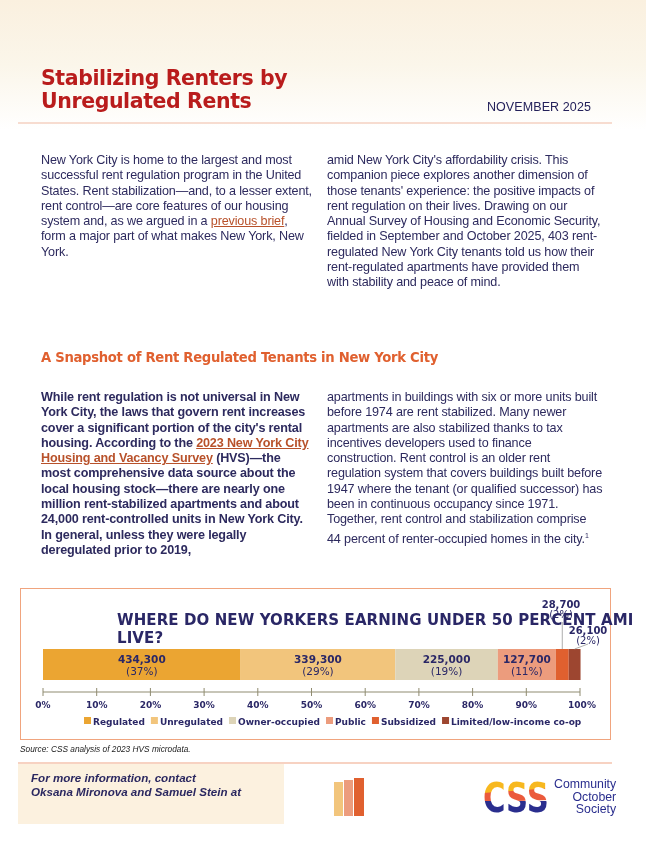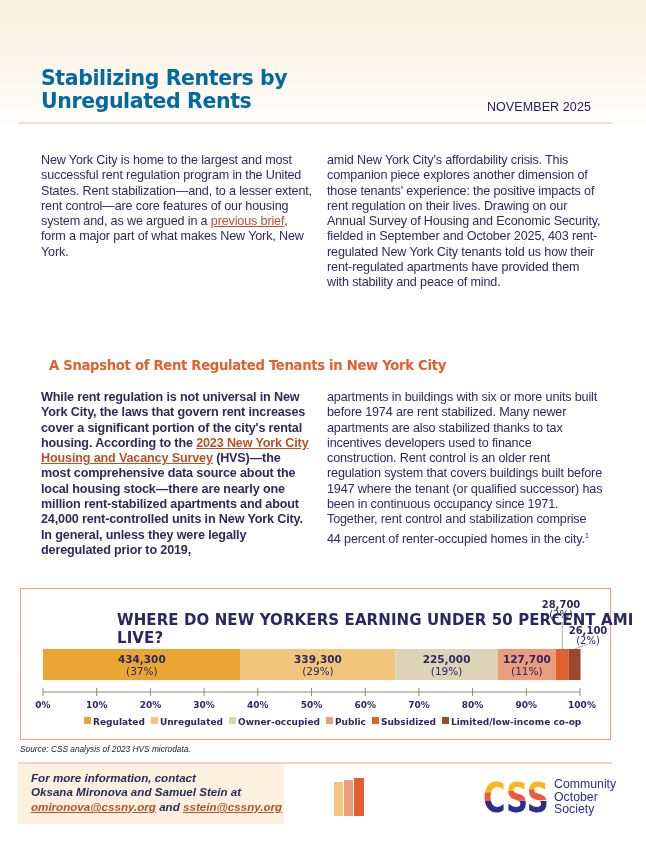--- a/index.html
+++ b/index.html
@@ -17,7 +17,7 @@
   .title {
     position: absolute; left: 41px; top: 67px;
     font-family: "DejaVu Sans", sans-serif; font-weight: bold;
-    font-size: 20.5px; line-height: 23px; color: #0369a1; letter-spacing: -0.4px;
+    font-size: 20.5px; line-height: 23px; color: #b91c1c; letter-spacing: -0.4px;
     margin: 0;
   }
   .date {

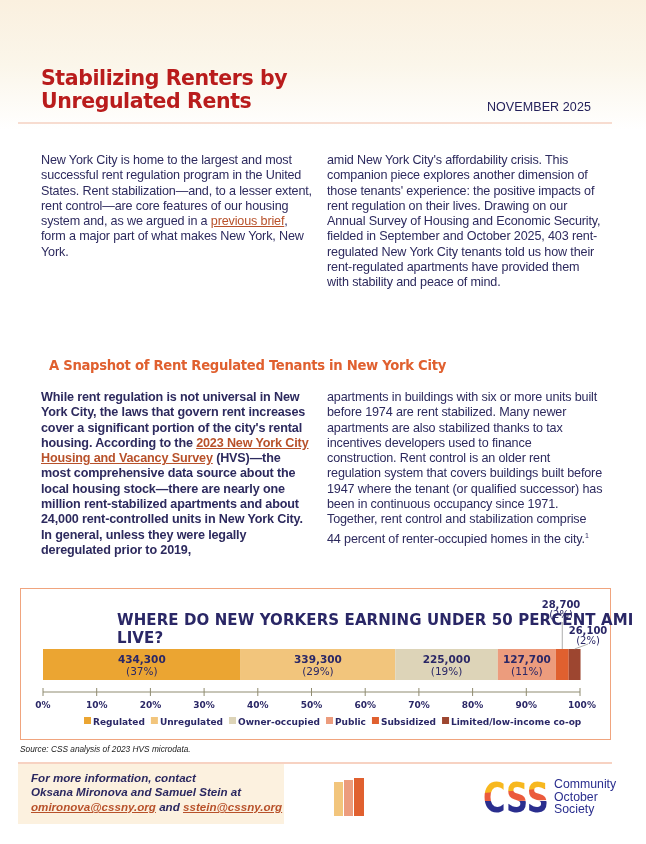--- a/index.html
+++ b/index.html
@@ -35,7 +35,7 @@
   .col p + p { margin-top: 15.3px; }
   a.link { color: #b8512a; text-decoration: underline; }
   .section-heading {
-    position: absolute; left: 41px; top: 350px; margin: 8px;
+    position: absolute; left: 41px; top: 350px; margin: 0;
     font-family: "DejaVu Sans", sans-serif; font-weight: bold;
     font-size: 13.2px; color: #e0602f; letter-spacing: -0.3px;
   }

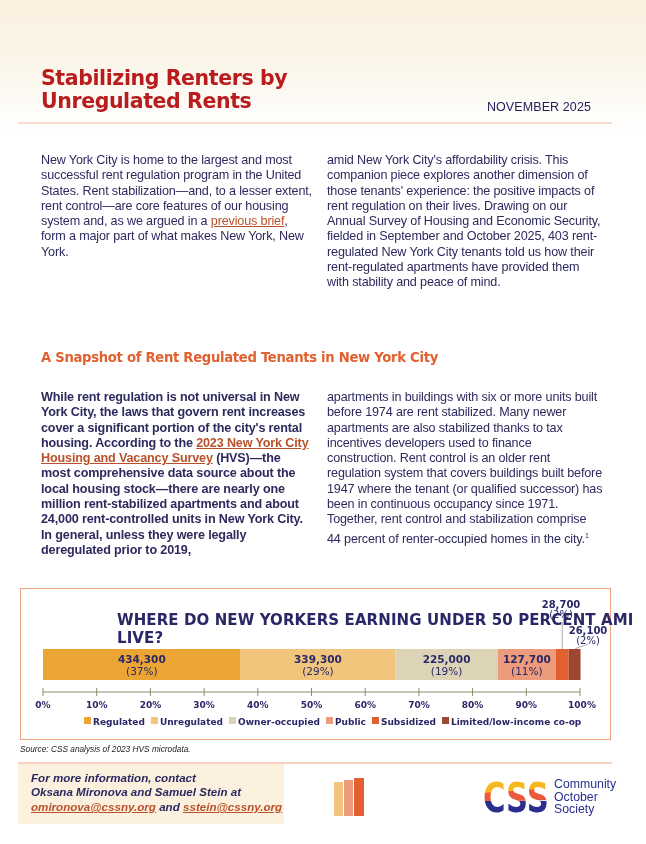--- a/index.html
+++ b/index.html
@@ -72,7 +72,7 @@
   .css-logo { position: absolute; left: 483px; top: 776px; width: 135px; height: 40px; }
   .css-text {
     position: absolute; left: 71px; top: 2px;
-    font-size: 12.3px; line-height: 12.5px; color: #2a2e8e;
+    font-size: 12.3px; line-height: 12.5px; color: #2a2e8e; text-align: right;
   }
 </style>
 </head>

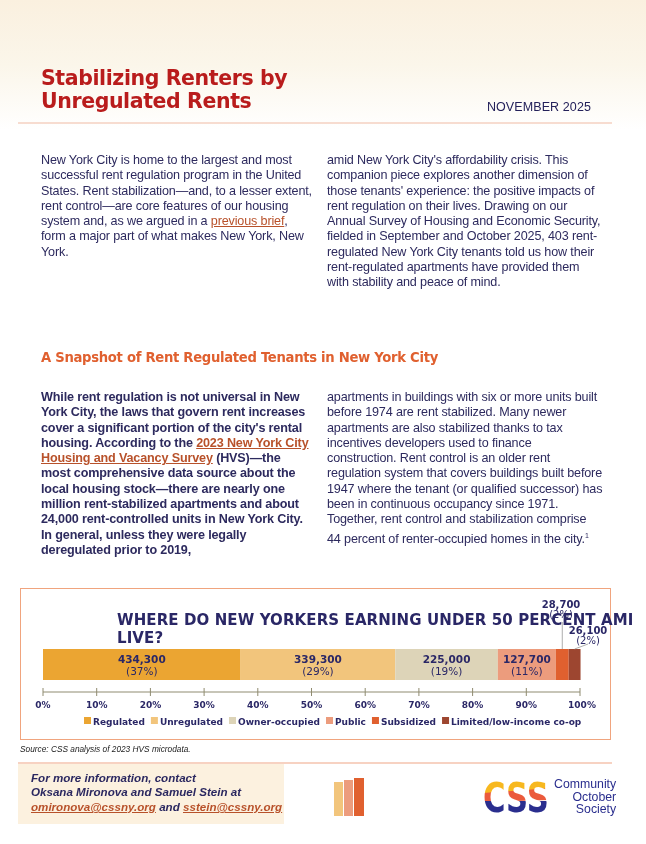--- a/index.html
+++ b/index.html
@@ -171,7 +171,6 @@
 <div class="contact-box">
   <div>For more information, contact</div>
   <div>Oksana Mironova and Samuel Stein at</div>
-  <div><a href="#">omironova@cssny.org</a><span> and </span><a href="#">sstein@cssny.org</a></div>
 </div>
 
 <div class="ashes-logo">

